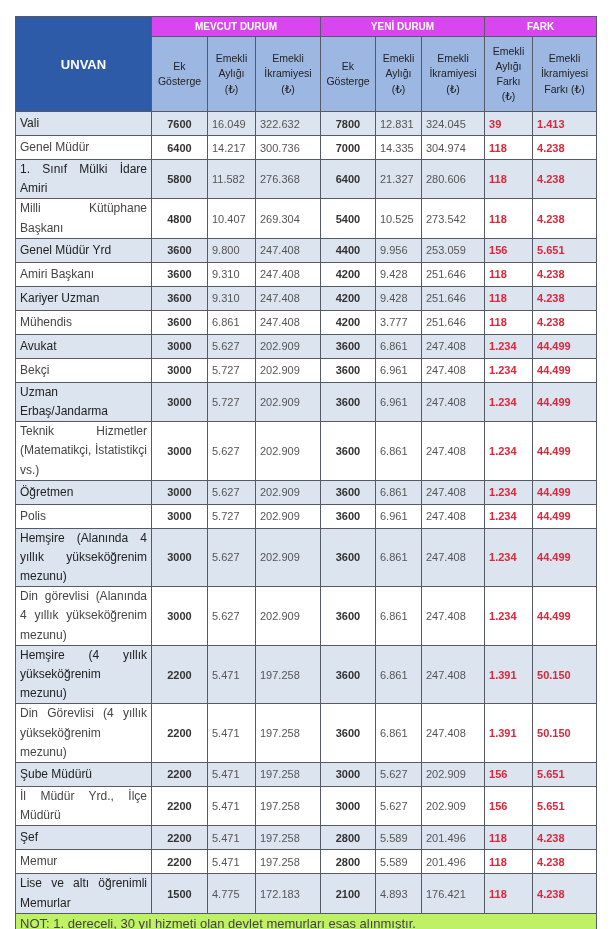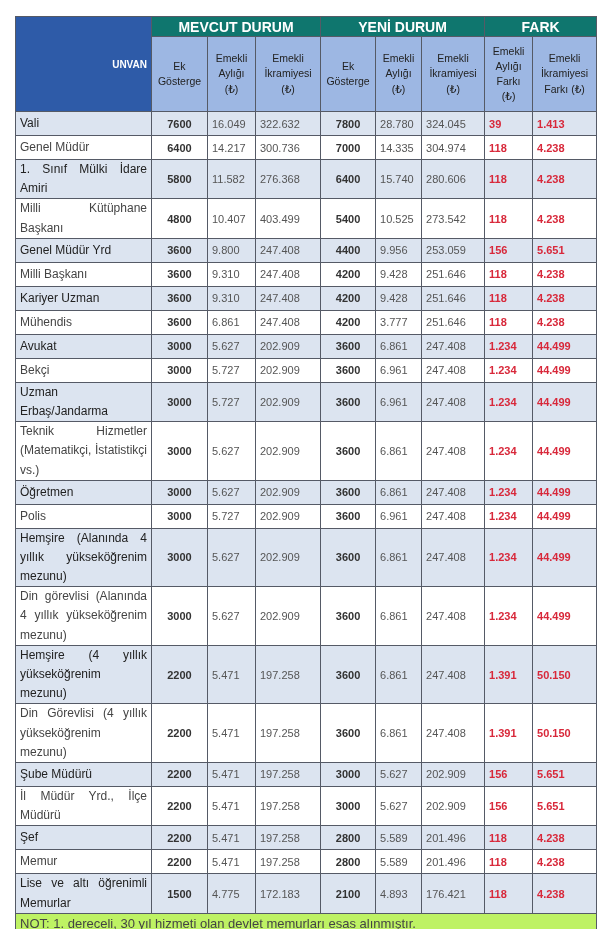--- a/index.html
+++ b/index.html
@@ -13,7 +13,7 @@
   table.main td, table.main th {
     border:1px solid #555a66; padding:0 4px; overflow:hidden;
   }
-  th.group { background:#0f766e; color:#fff; font-weight:bold; font-size:14px; height:19px; text-align:center; }
+  th.group { background:#d946ef; color:#fff; font-weight:bold; font-size:10px; height:19px; text-align:center; }
   th.unvan { background:#2e5ba8; color:#fff; font-weight:bold; font-size:10px; text-align:right; }
   th.sub { background:#9db7e3; color:#222; font-weight:normal; font-size:10.5px; line-height:1.45; text-align:center; height:74px; padding:0 1px; }
   tr.shade td { background:#dce4f0; }

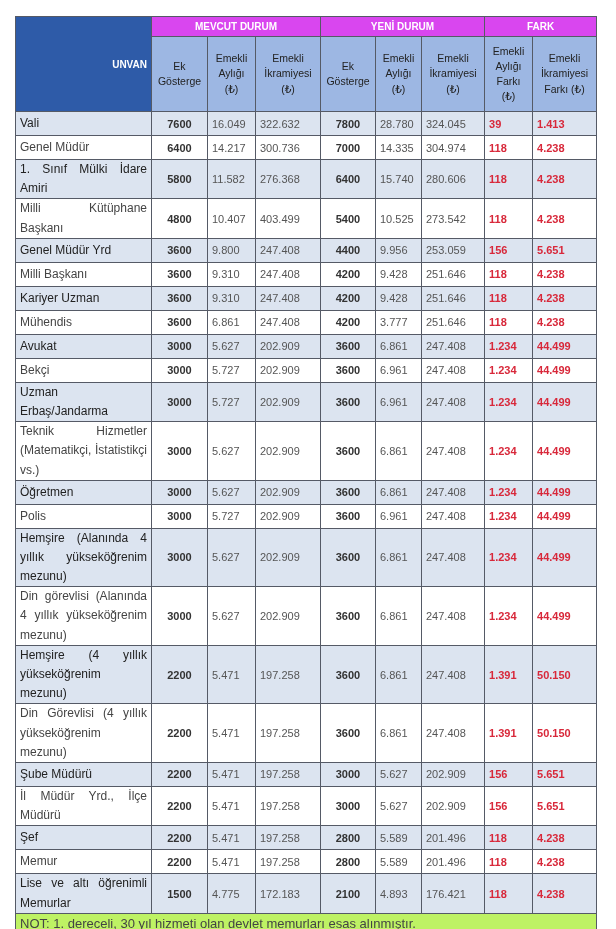--- a/index.html
+++ b/index.html
@@ -14,7 +14,7 @@
     border:1px solid #555a66; padding:0 4px; overflow:hidden;
   }
   th.group { background:#d946ef; color:#fff; font-weight:bold; font-size:10px; height:19px; text-align:center; }
-  th.unvan { background:#2e5ba8; color:#fff; font-weight:bold; font-size:10px; text-align:right; }
+  th.unvan { background:#2e5ba8; color:#fff; font-weight:bold; font-size:13px; text-align:center; }
   th.sub { background:#9db7e3; color:#222; font-weight:normal; font-size:10.5px; line-height:1.45; text-align:center; height:74px; padding:0 1px; }
   tr.shade td { background:#dce4f0; }
   tr.plain td { background:#ffffff; }

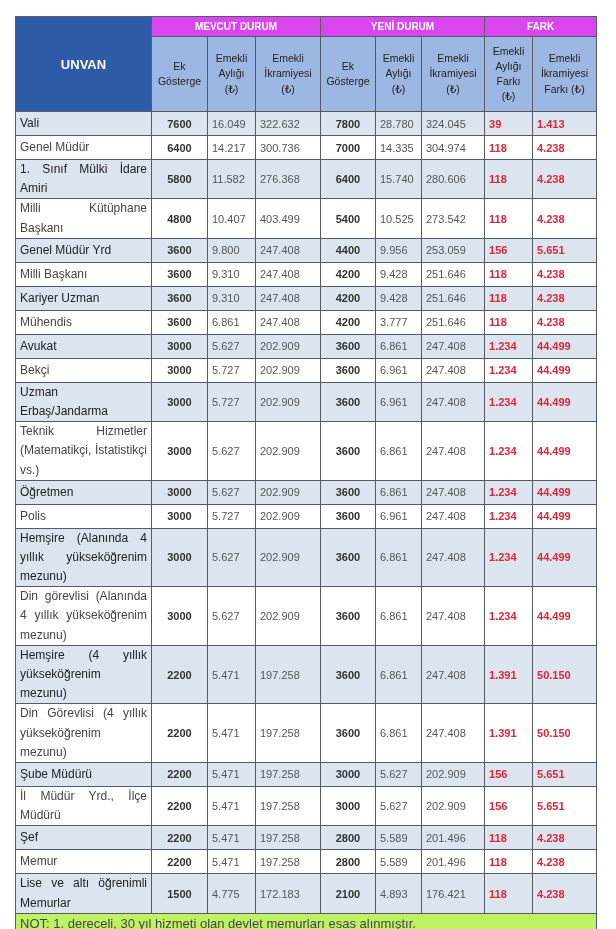--- a/index.html
+++ b/index.html
@@ -68,7 +68,7 @@
         <td class="num">16.049</td>
         <td class="num">322.632</td>
         <td class="ek">7800</td>
-        <td class="num">28.780</td>
+        <td class="num">12.831</td>
         <td class="num">324.045</td>
         <td class="red">39</td>
         <td class="red">1.413</td>

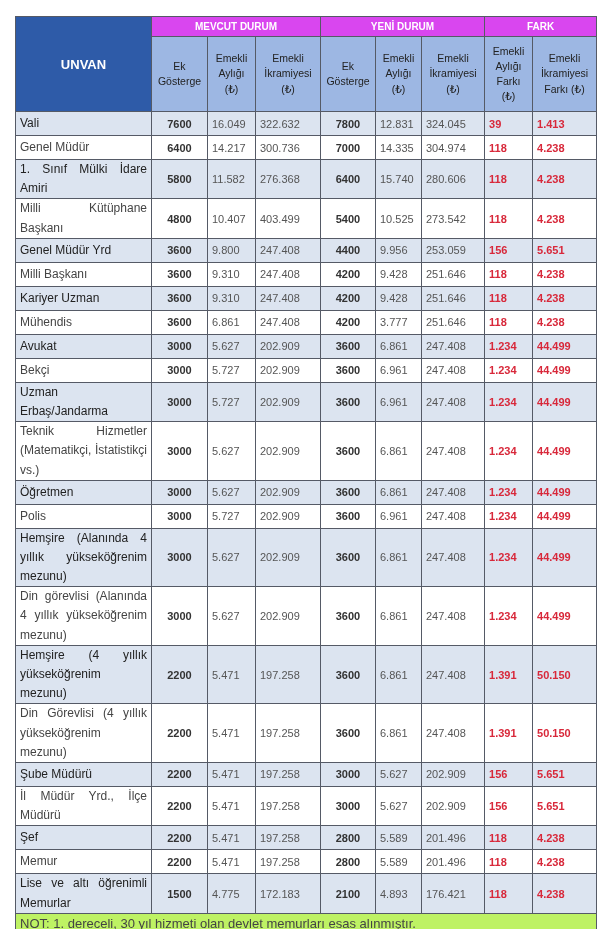--- a/index.html
+++ b/index.html
@@ -90,7 +90,7 @@
         <td class="num">11.582</td>
         <td class="num">276.368</td>
         <td class="ek">6400</td>
-        <td class="num">15.740</td>
+        <td class="num">21.327</td>
         <td class="num">280.606</td>
         <td class="red">118</td>
         <td class="red">4.238</td>

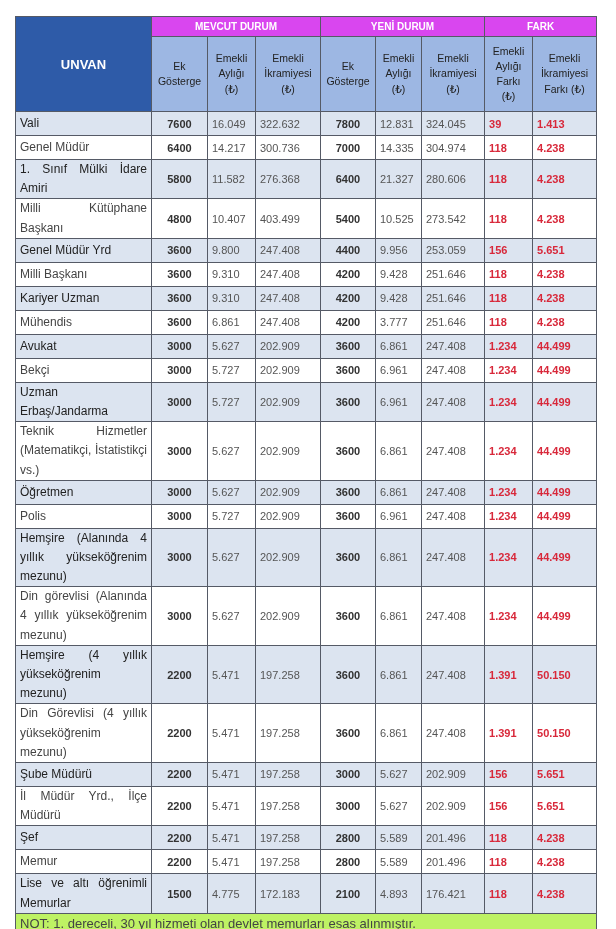--- a/index.html
+++ b/index.html
@@ -99,7 +99,7 @@
         <td class="name">Milli Kütüphane Başkanı</td>
         <td class="ek">4800</td>
         <td class="num">10.407</td>
-        <td class="num">403.499</td>
+        <td class="num">269.304</td>
         <td class="ek">5400</td>
         <td class="num">10.525</td>
         <td class="num">273.542</td>

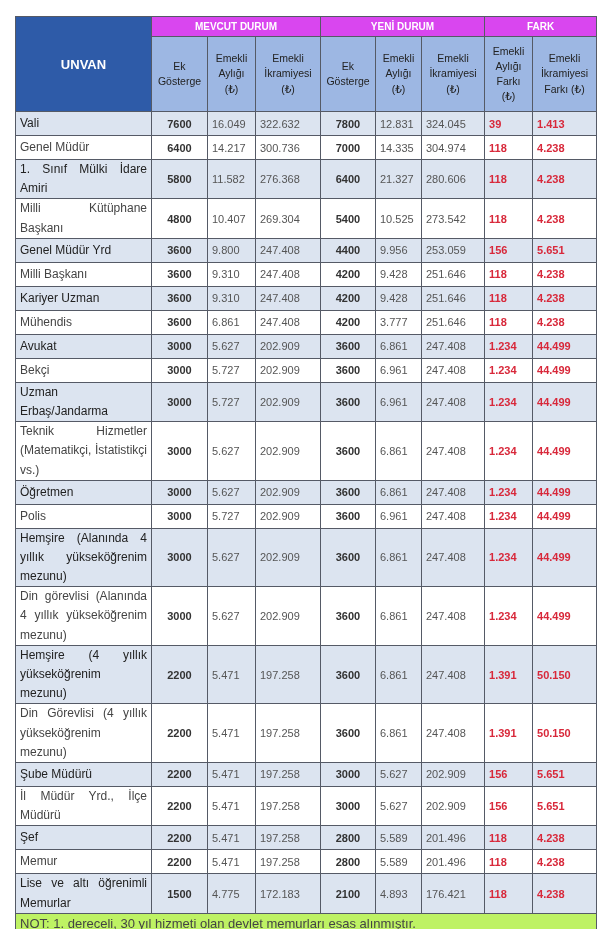--- a/index.html
+++ b/index.html
@@ -118,7 +118,7 @@
         <td class="red">5.651</td>
       </tr>
     <tr class="plain h1">
-        <td class="name">Milli Başkanı</td>
+        <td class="name">Amiri Başkanı</td>
         <td class="ek">3600</td>
         <td class="num">9.310</td>
         <td class="num">247.408</td>

